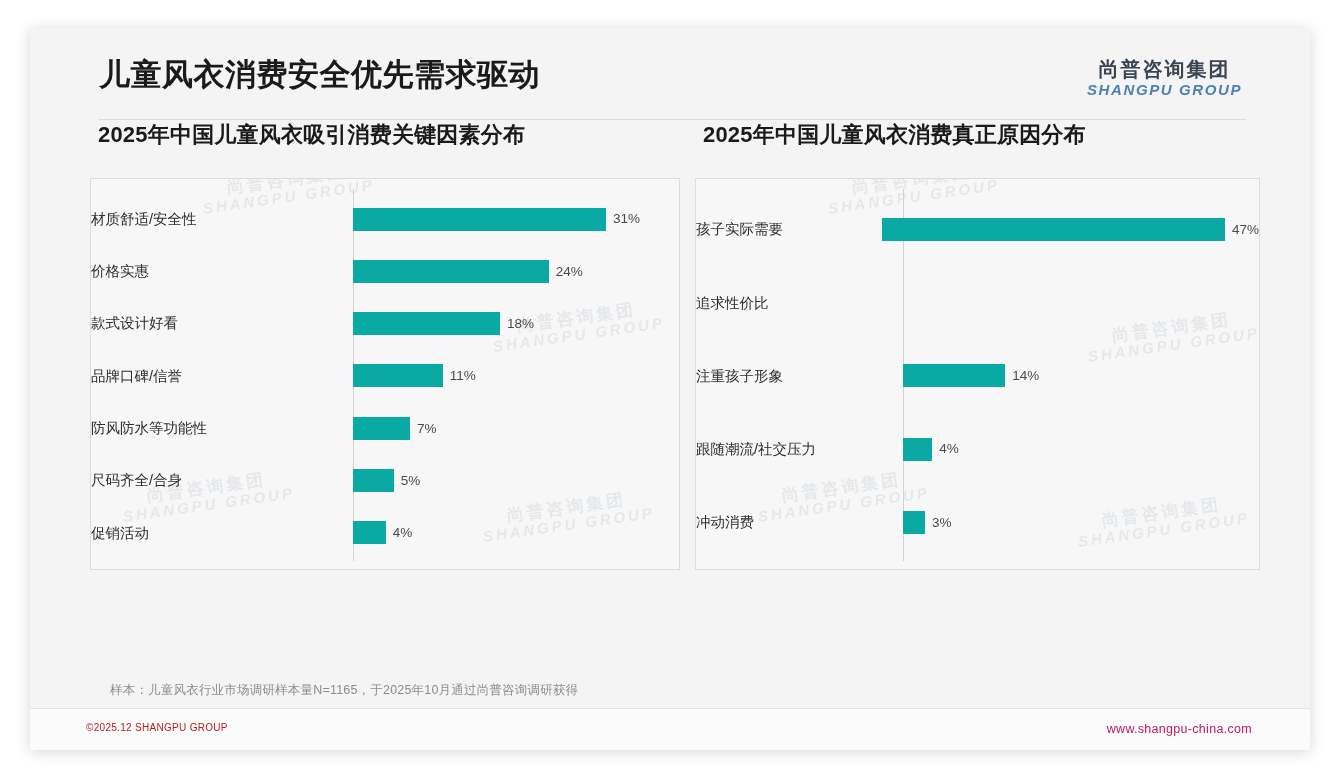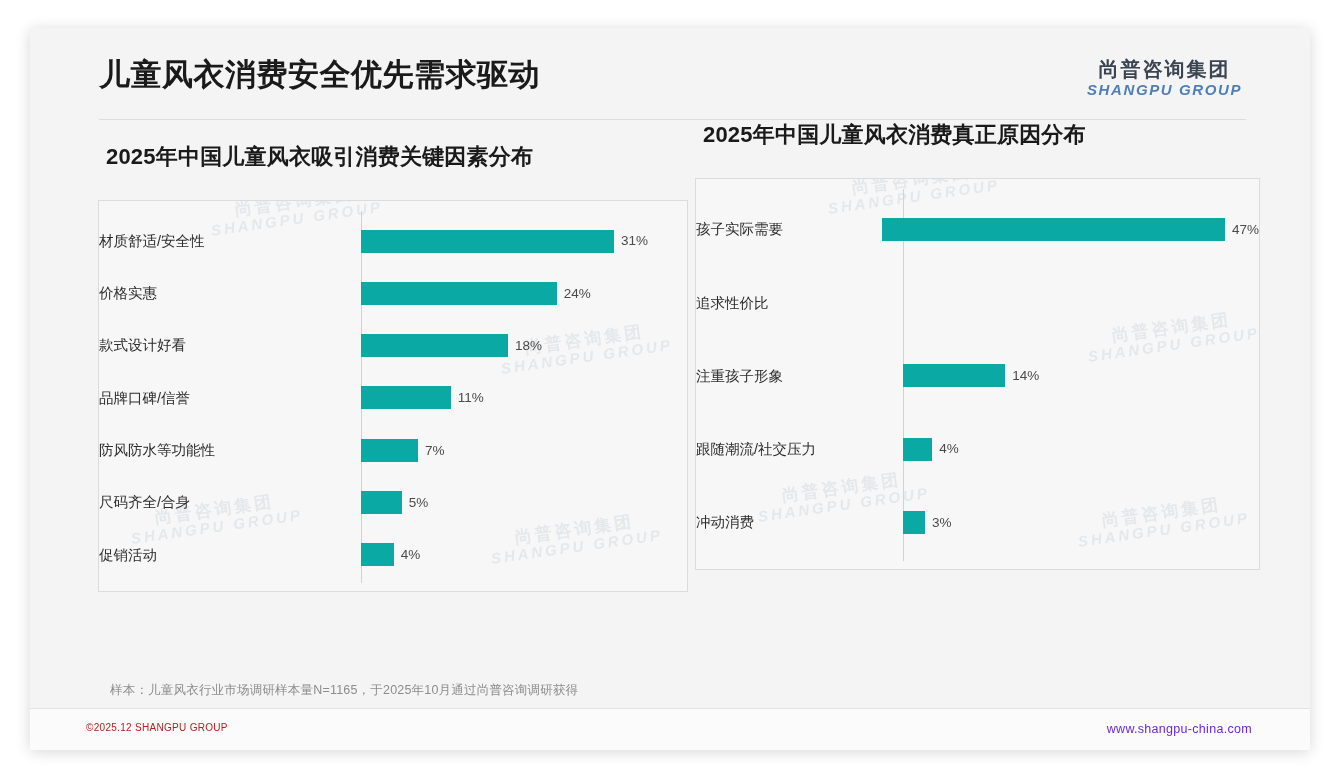--- a/index.html
+++ b/index.html
@@ -71,7 +71,7 @@
     width: 100%;
   }
   .chart-block { position: absolute; top: 0; }
-  .chart-block.left  { left: 68px;  width: 590px; margin-top: 22px; }
+  .chart-block.left  { left: 60px;  width: 590px; }
   .chart-block.right { left: 665px; width: 565px; }
 
   .chart-title {

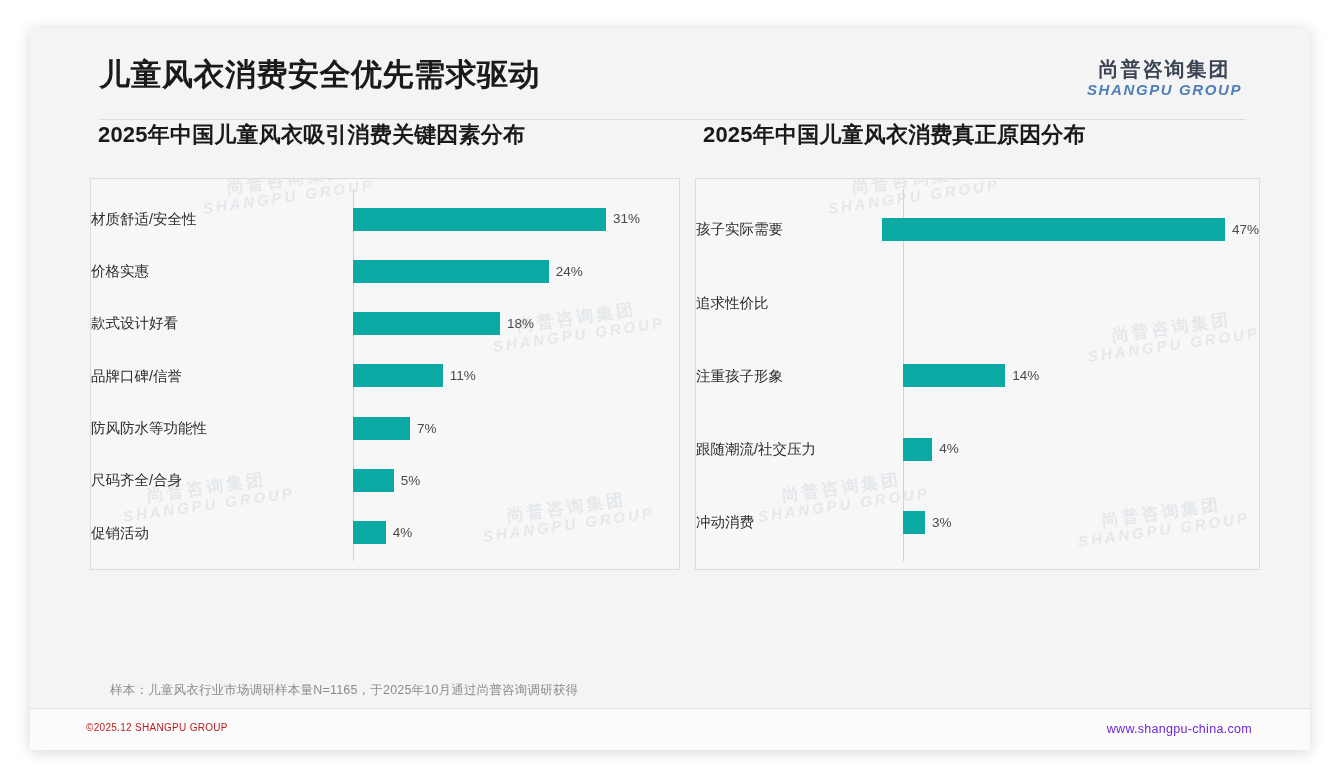--- a/index.html
+++ b/index.html
@@ -185,7 +185,7 @@
     position: absolute;
     right: 58px; top: 13px;
     font-size: 12.5px;
-    color: #6d28d9;
+    color: #be185d;
     letter-spacing: 0.3px;
   }
 </style>

